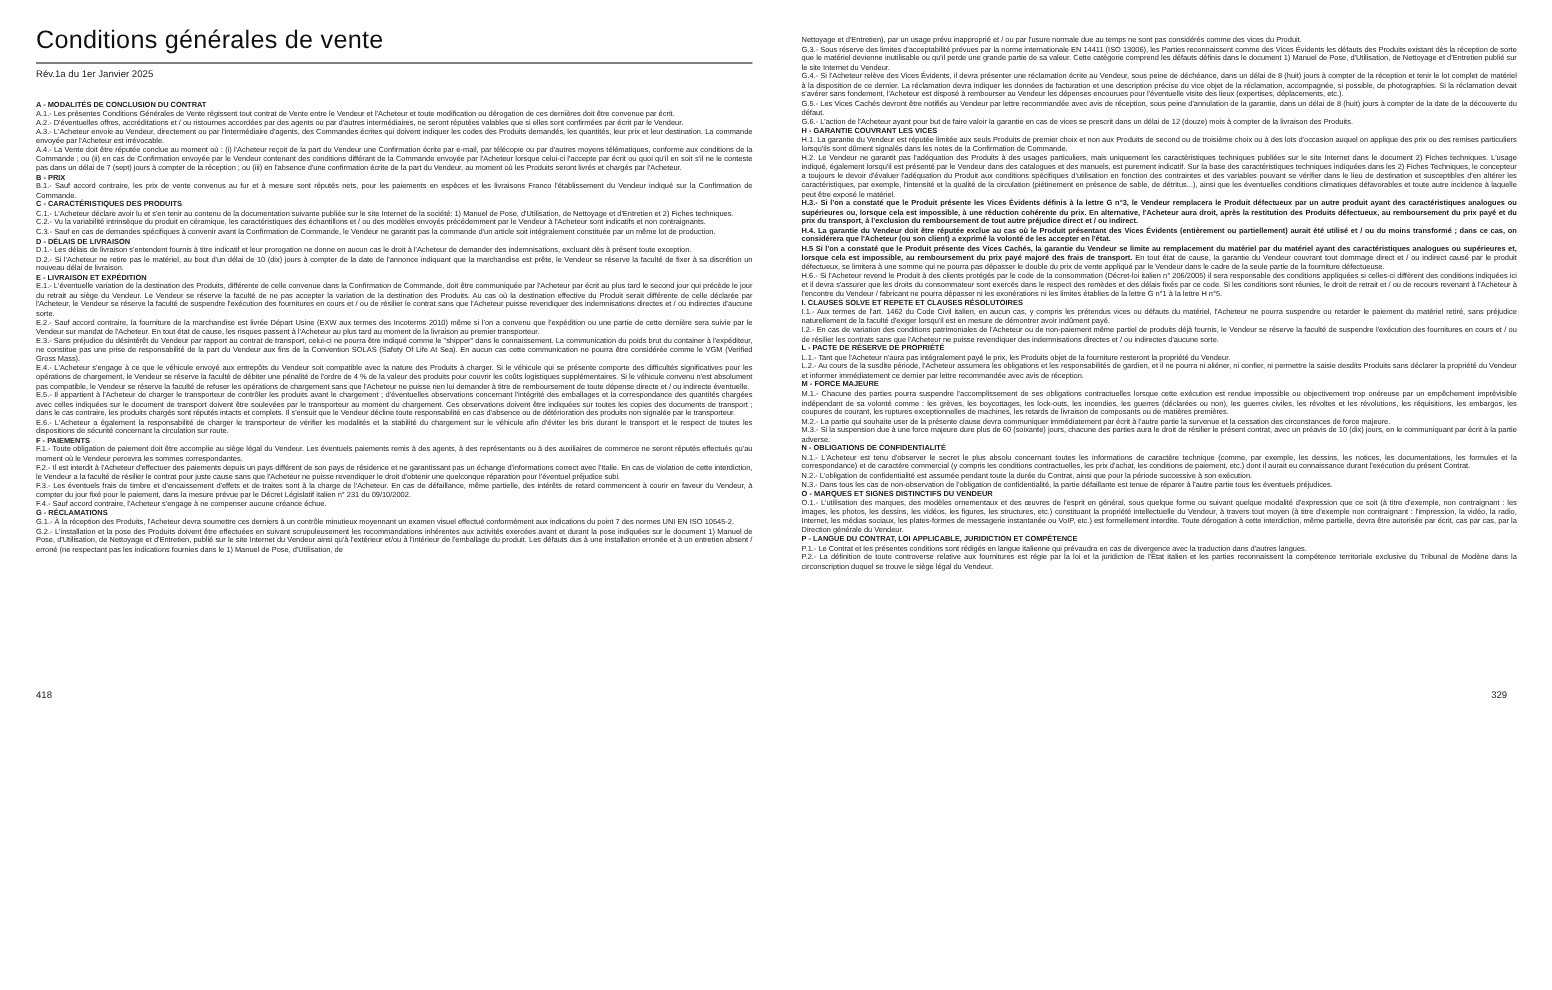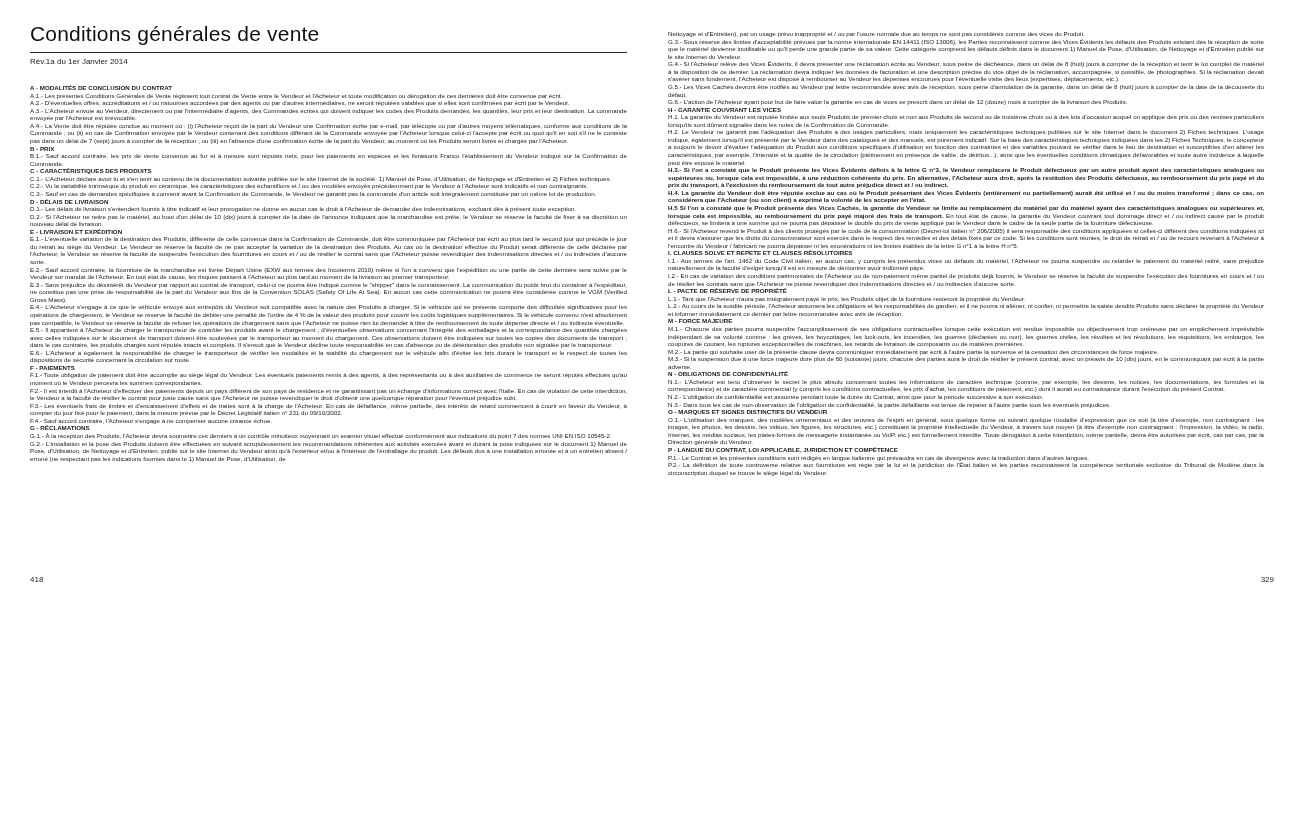--- a/index.html
+++ b/index.html
@@ -70,7 +70,7 @@
   <div class="page page-left">
     <div class="doc-title">Conditions générales de vente</div>
     <hr class="title-rule">
-    <div class="doc-subtitle">Rév.1a du 1er Janvier 2014</div>
+    <div class="doc-subtitle">Rév.1a du 1er Janvier 2025</div>
     <div class="content">
         <div class="sec-heading">A - MODALITÉS DE CONCLUSION DU CONTRAT</div>
         <p class="para">A.1.- Les présentes Conditions Générales de Vente régissent tout contrat de Vente entre le Vendeur et l'Acheteur et toute modification ou dérogation de ces dernières doit être convenue par écrit.</p>

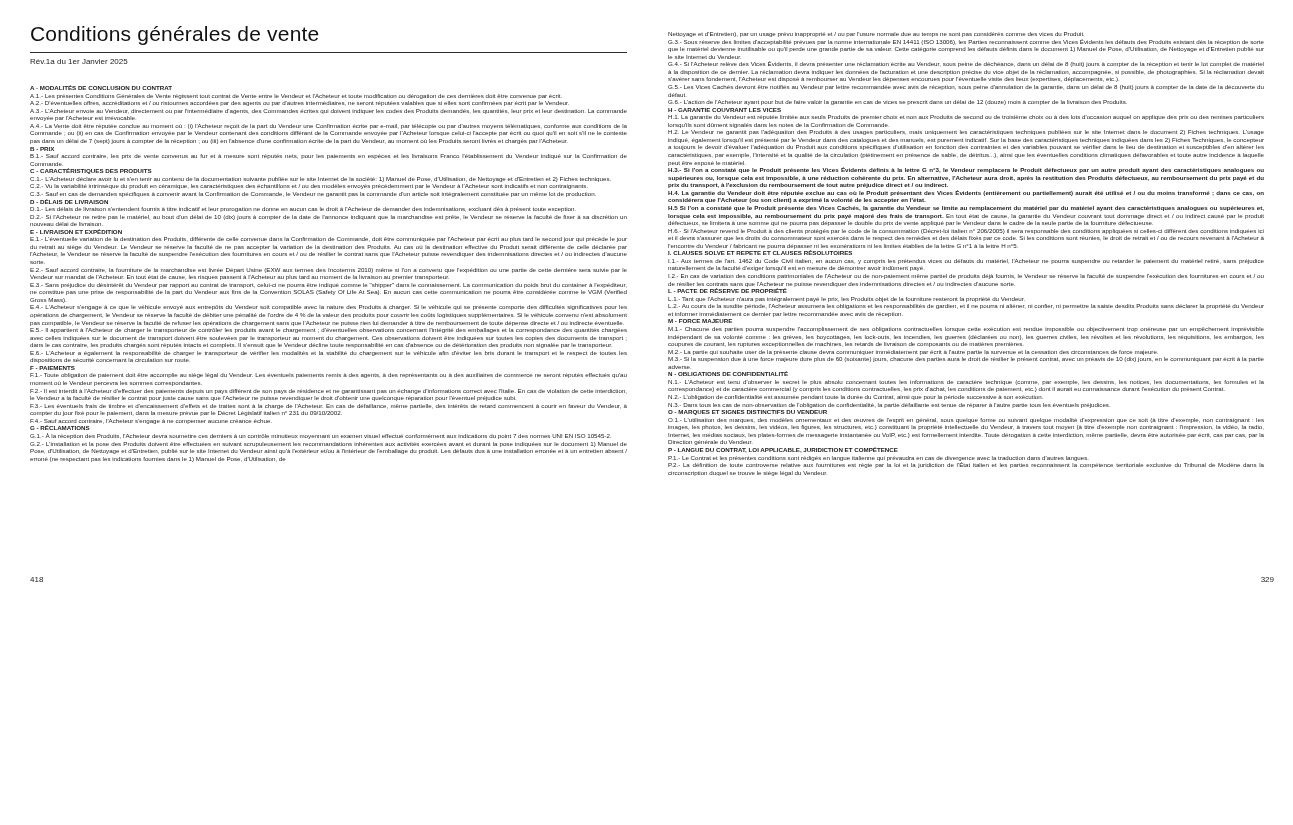--- a/index.html
+++ b/index.html
@@ -60,7 +60,7 @@
     color: #222;
   }
   .page-number.left  { left: 30px; }
-  .page-number.right { right: 19px; }
+  .page-number.right { right: 37px; }
 </style>
 </head>
 <body>

